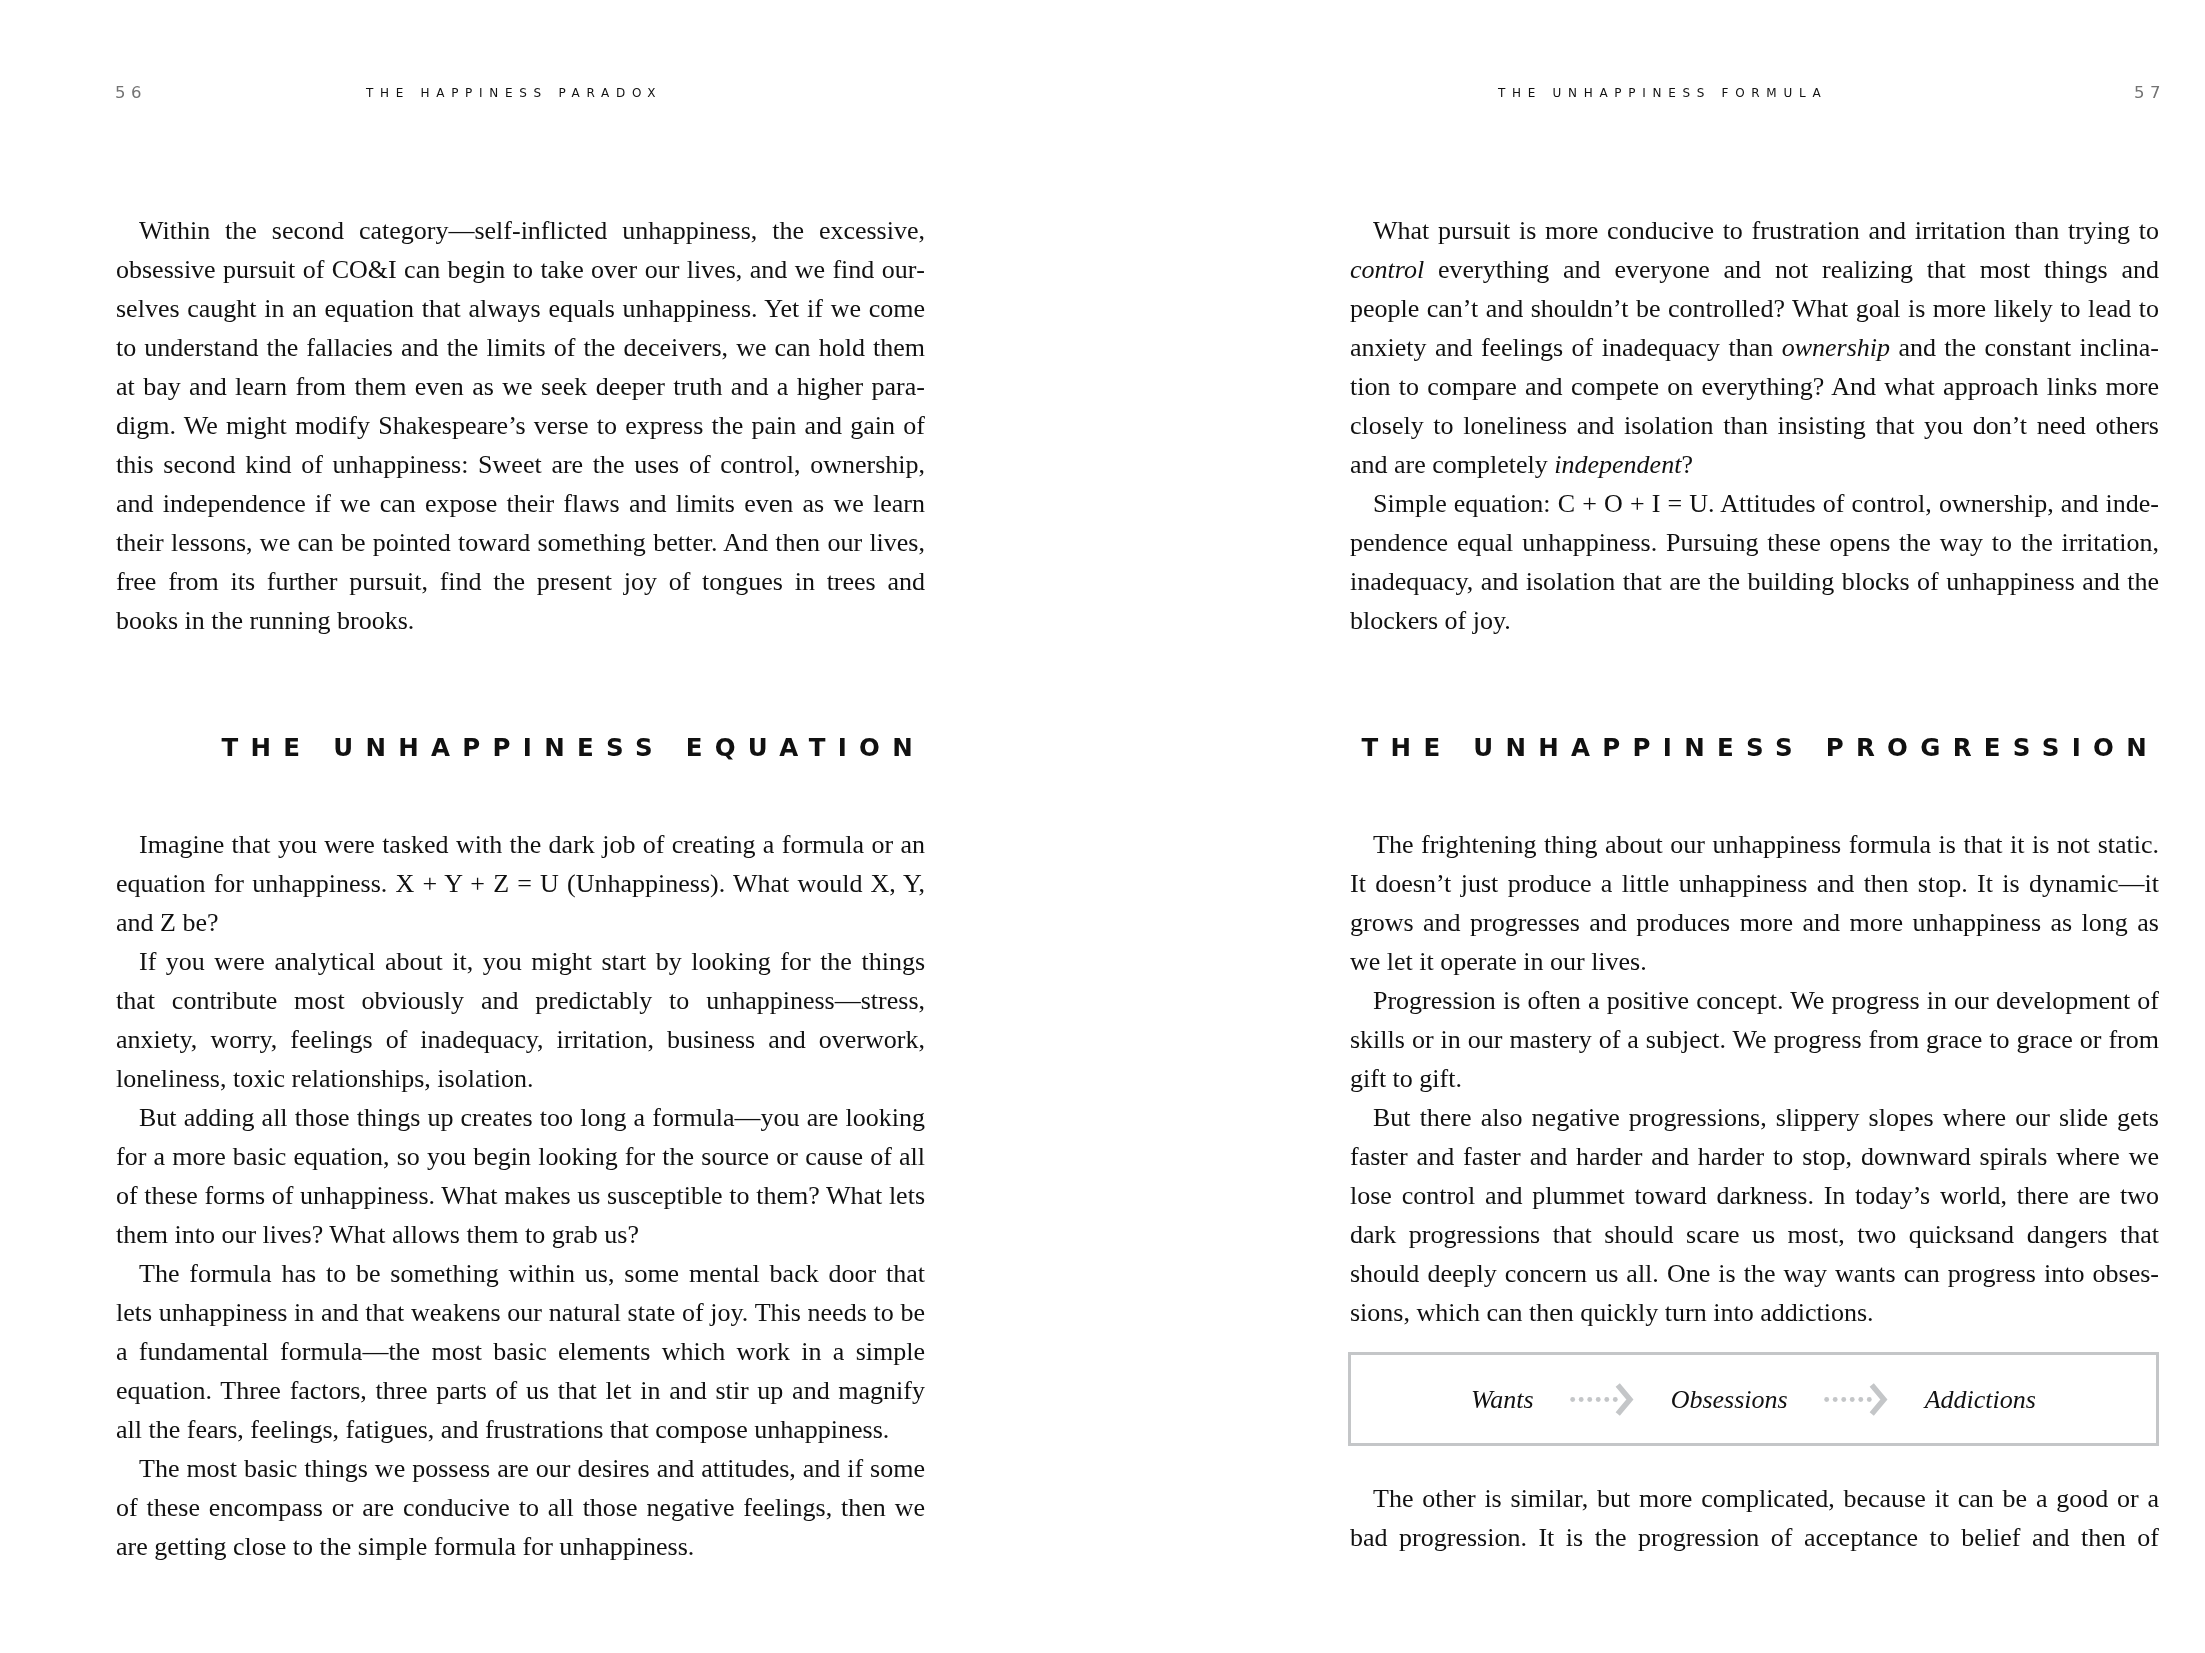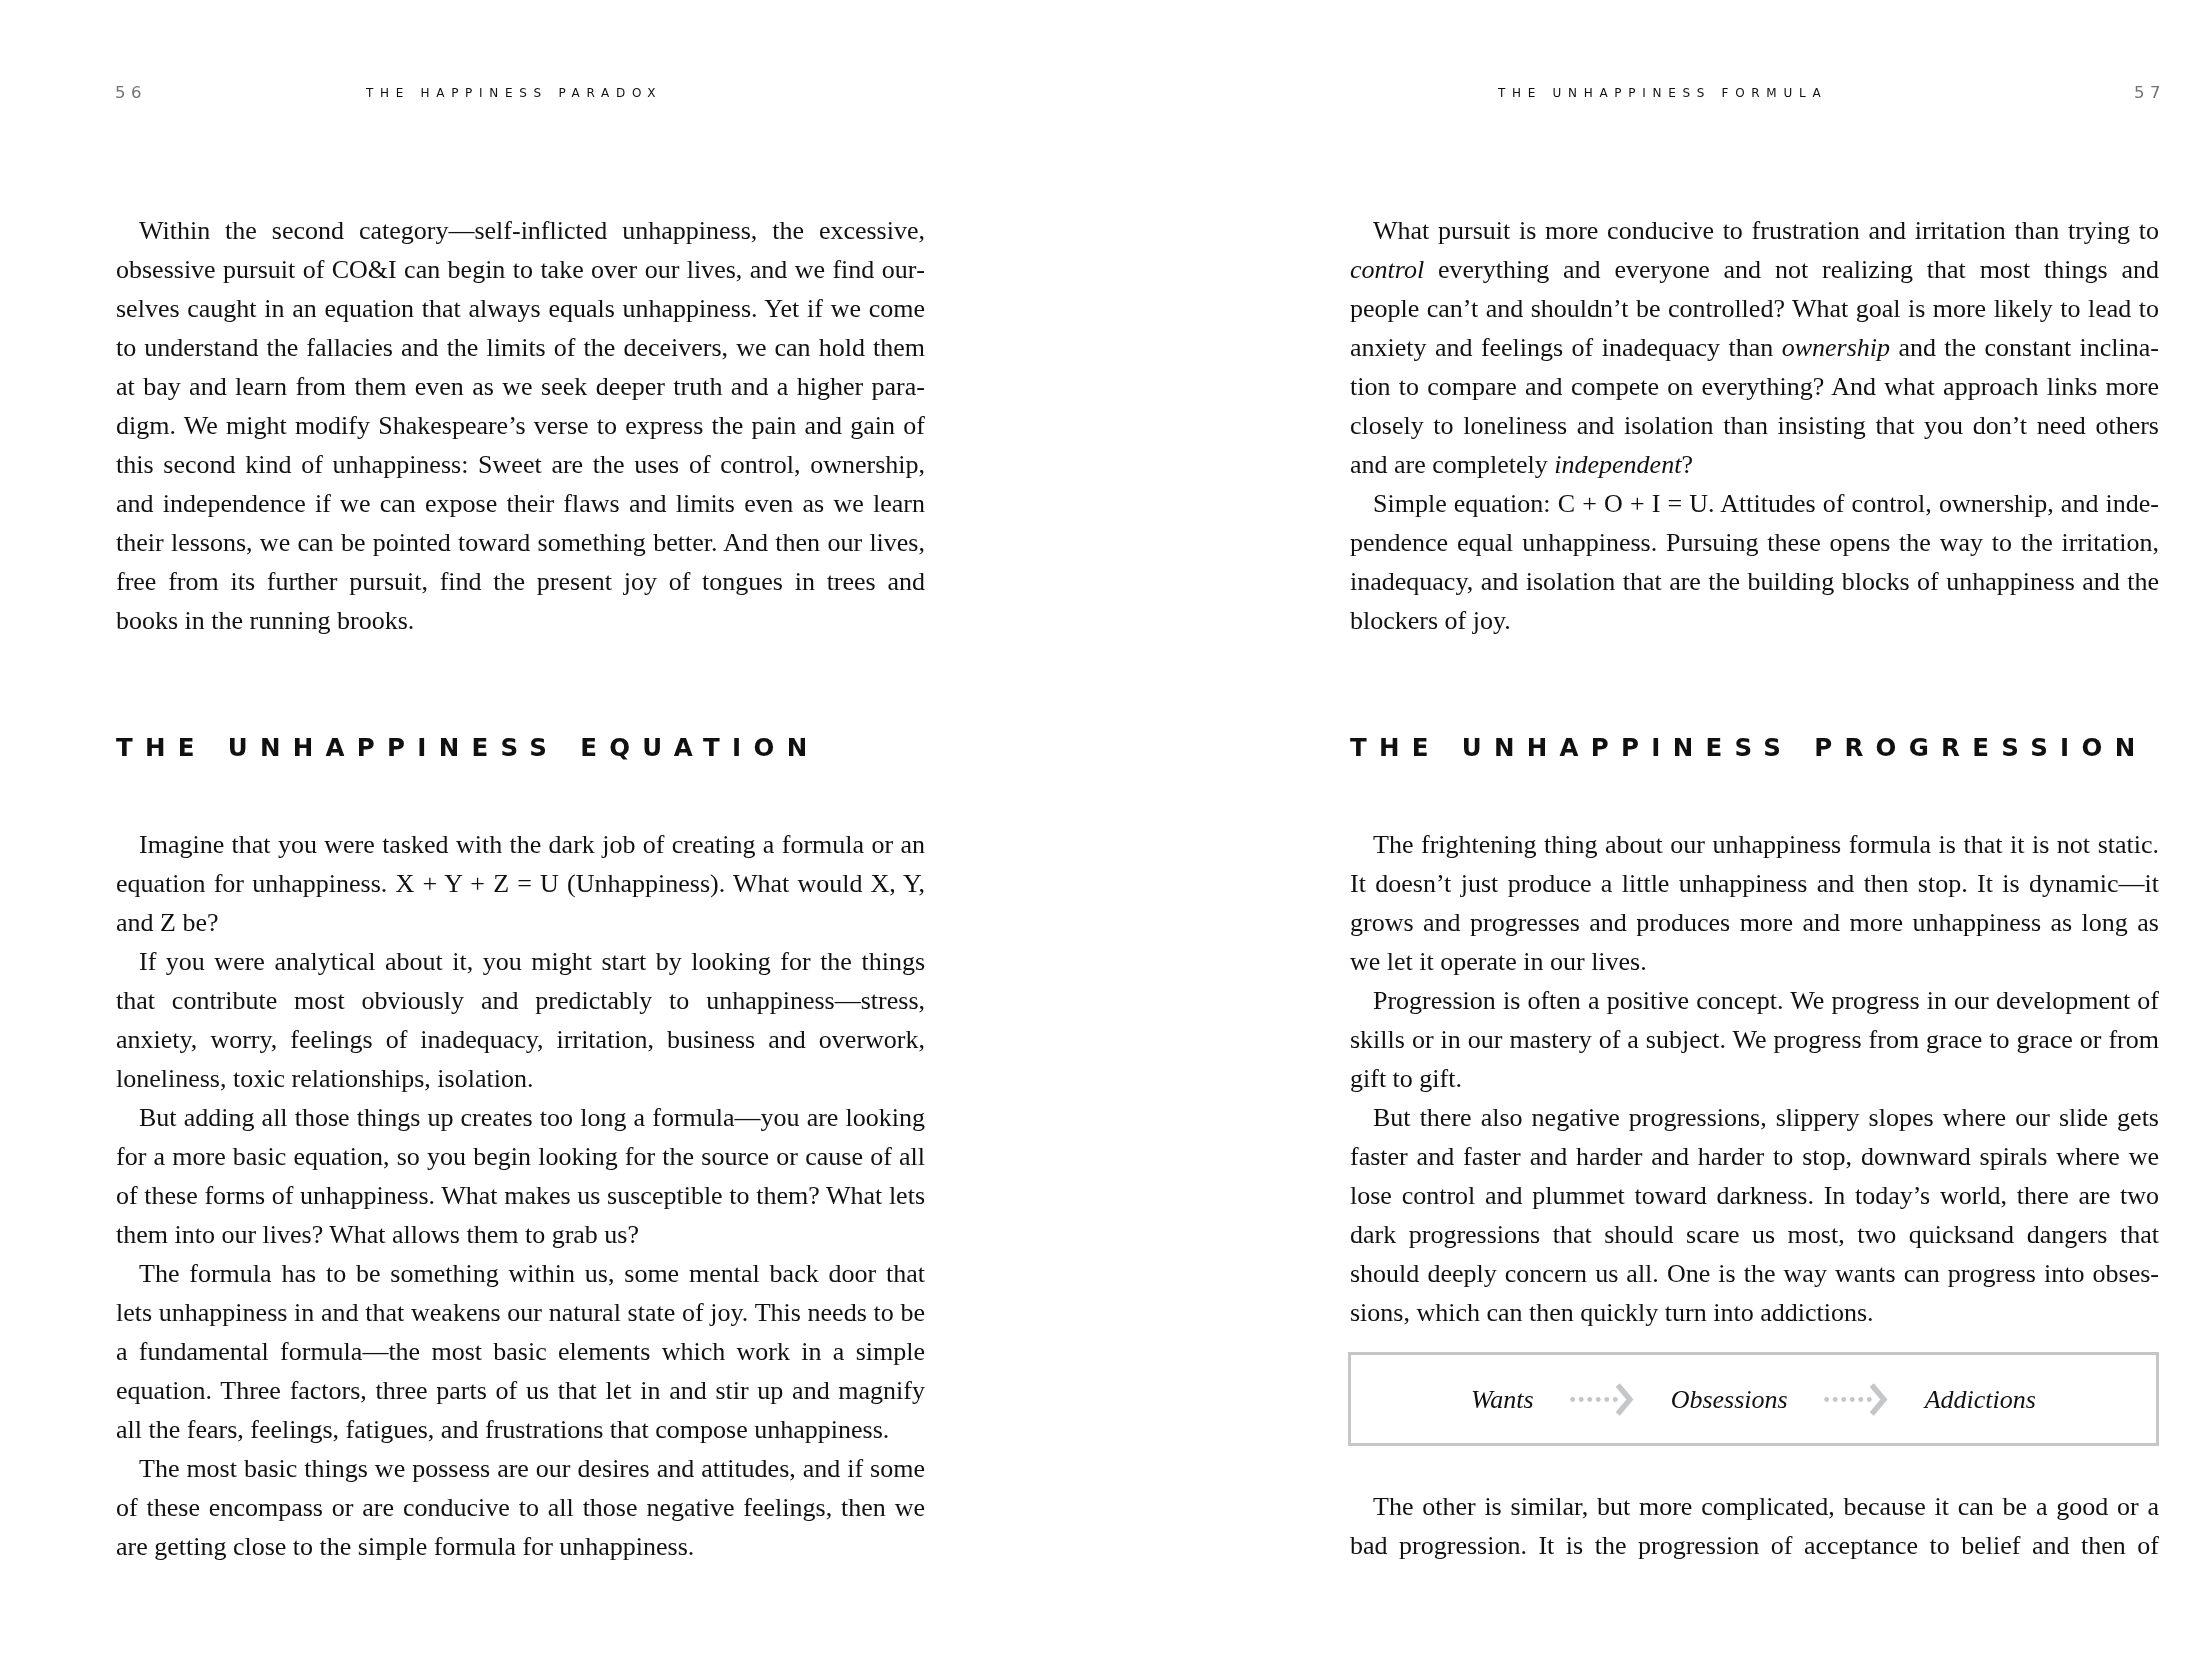--- a/index.html
+++ b/index.html
@@ -30,7 +30,7 @@
   .column em { font-style: italic; }
 
   .section-heading {
-    position: absolute; width: 809px; text-align: left;
+    position: absolute; width: 809px; text-align: right;
     font-family: "DejaVu Sans", sans-serif; font-weight: bold;
     font-size: 24.5px; letter-spacing: 12.3px; line-height: 37px; color: #111;
     white-space: nowrap;

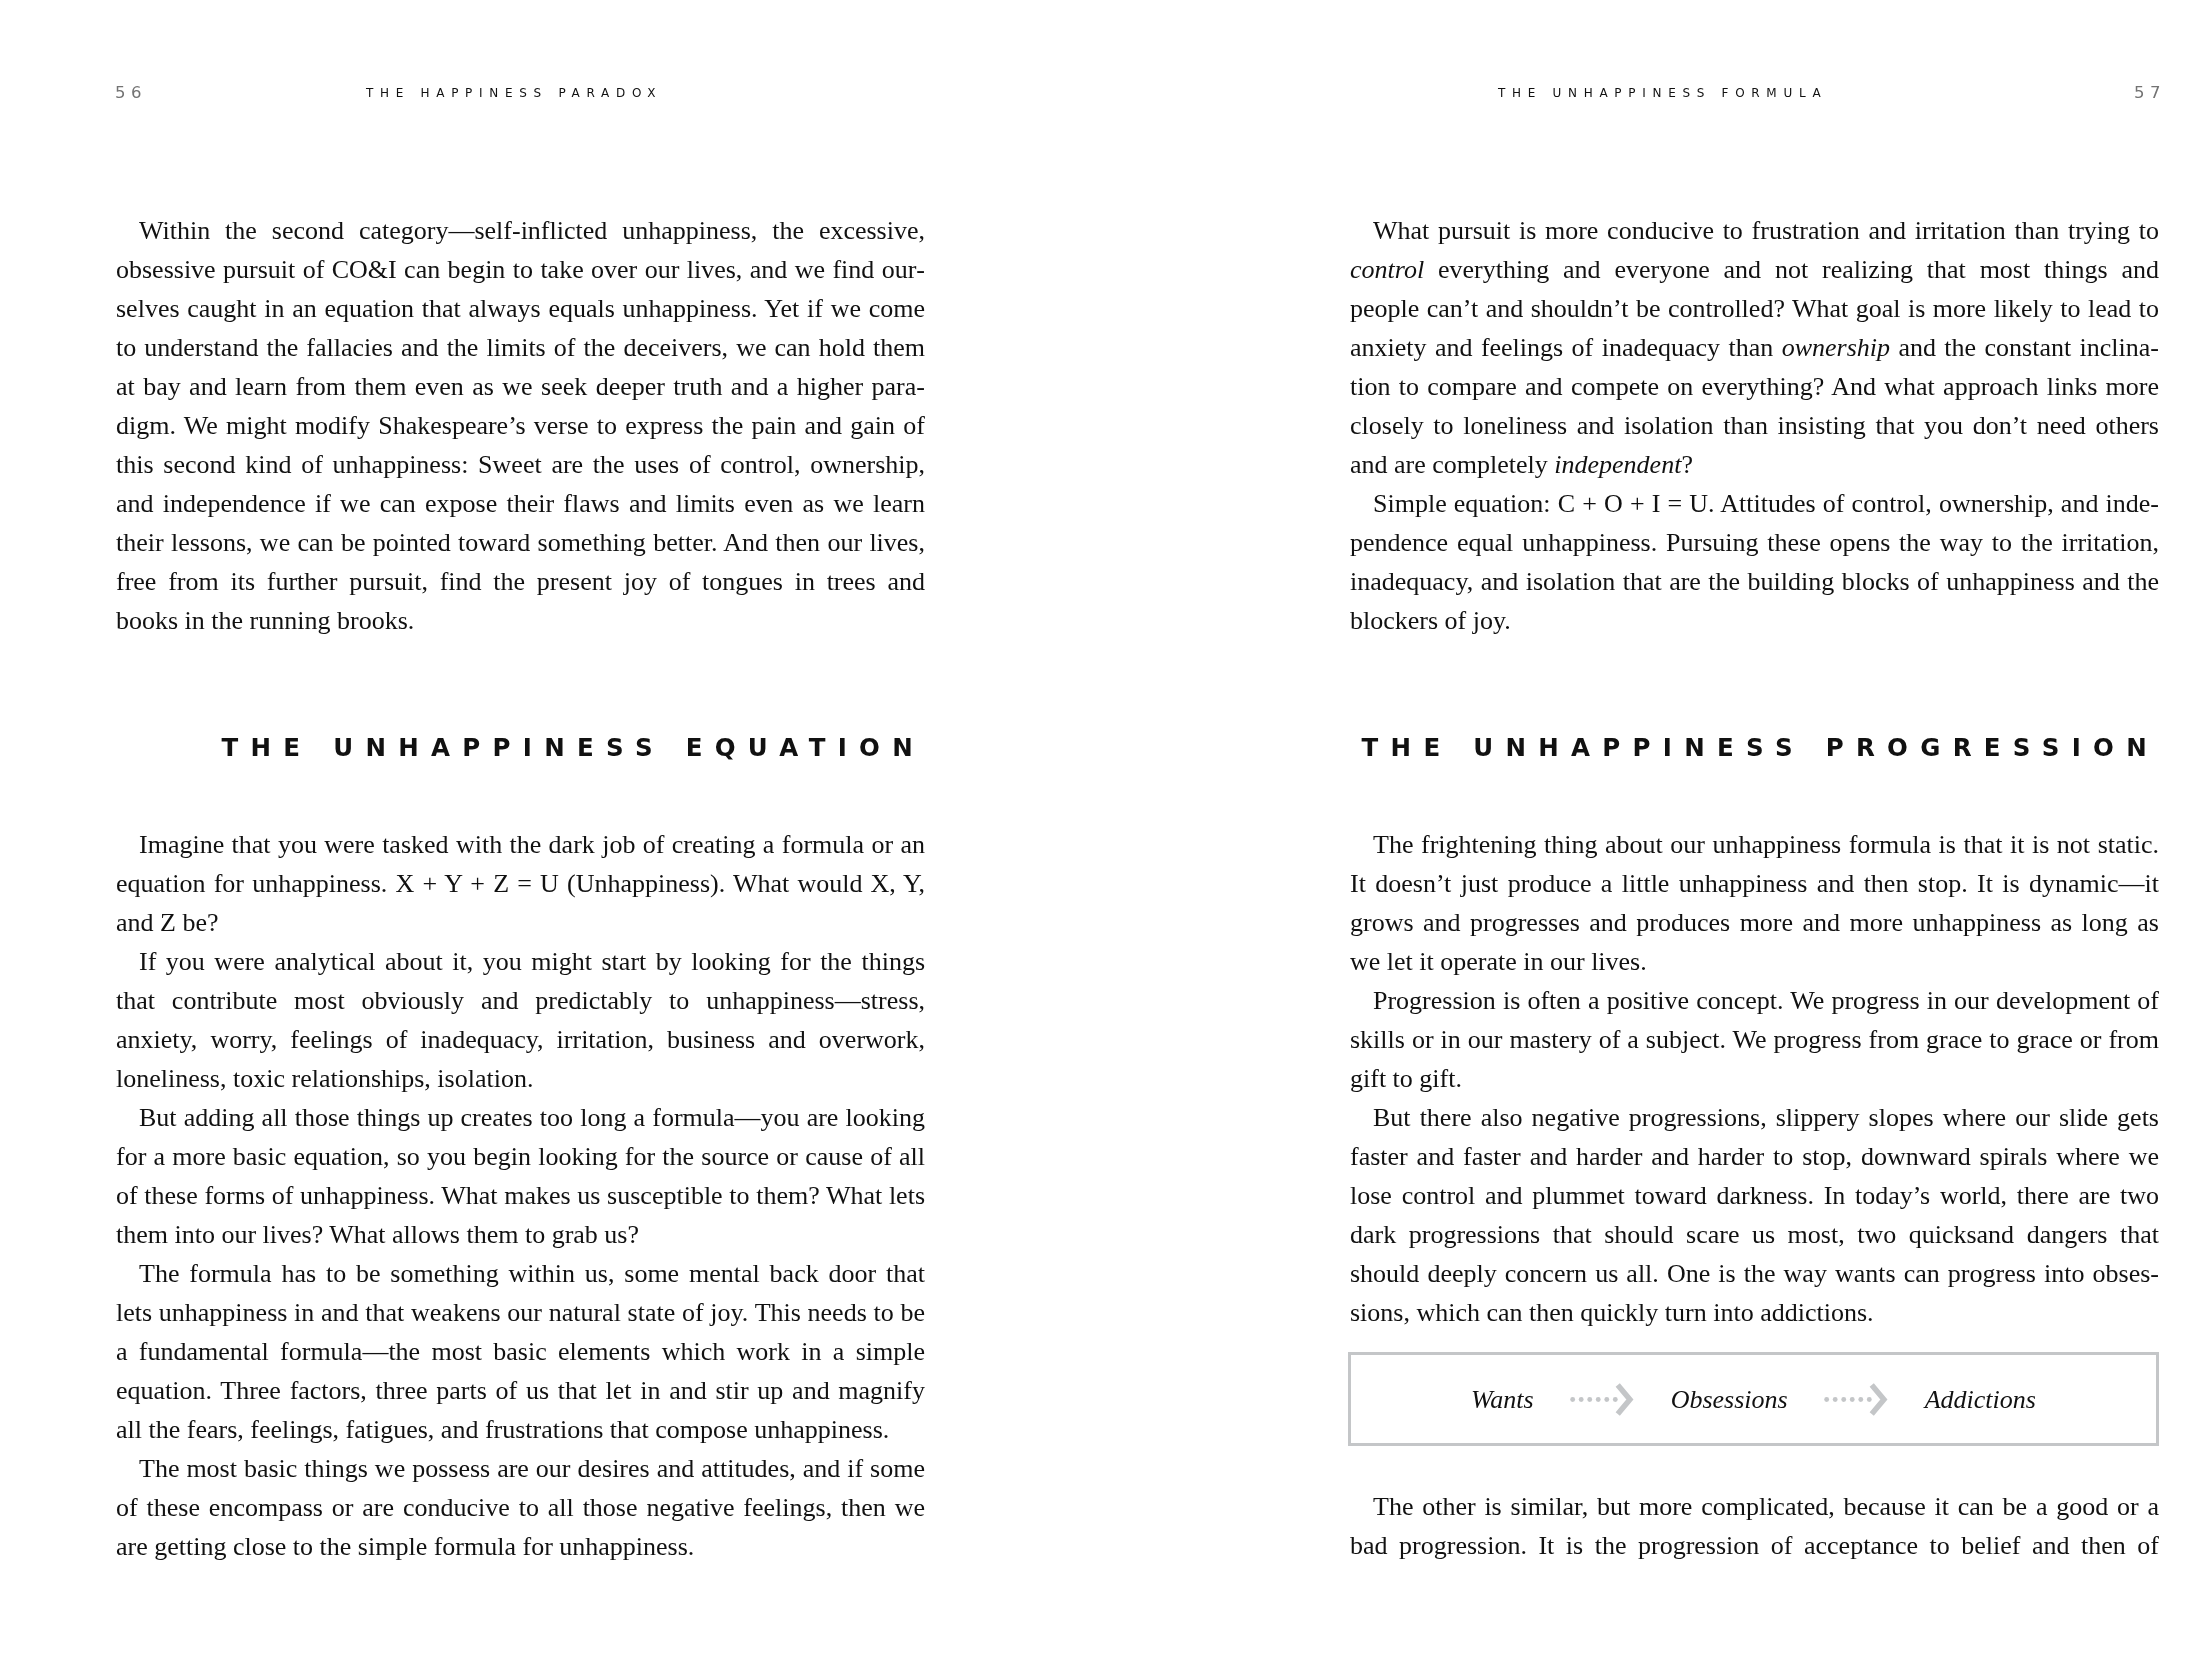--- a/index.html
+++ b/index.html
@@ -121,7 +121,7 @@
     <span class="flow-term">Addictions</span>
   </div>
 
-  <div class="column" style="left:190px; top:1479px;margin-top:8px;">
+  <div class="column" style="left:190px; top:1479px;">
     <p style="text-align-last: justify;">The other is similar, but more complicated, because it can be a good or a bad progression. It is the progression of acceptance to belief and then of</p>
   </div>
 </div>

